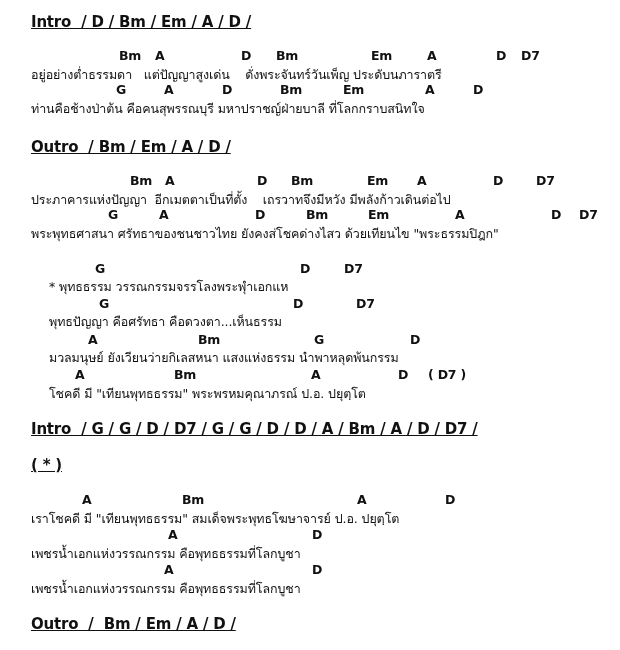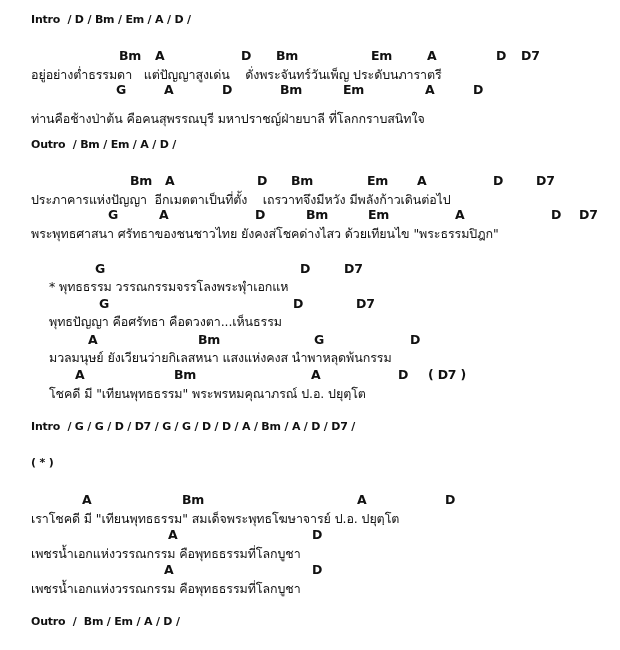--- a/index.html
+++ b/index.html
@@ -5,7 +5,7 @@
   html, body { margin: 0; padding: 0; background: #ffffff; }
   body { width: 620px; height: 650px; position: relative; overflow: hidden;
          font-family: "DejaVu Sans", "Liberation Sans", sans-serif; color: #111111; }
-  .sec { position: absolute; left: 31px; font-weight: bold; font-size: 11px; white-space: pre; letter-spacing: -0.2px; }
+  .sec { position: absolute; left: 31px; font-weight: bold; font-size: 15px; white-space: pre; letter-spacing: -0.2px; text-decoration: underline; }
   .chord { position: absolute; font-weight: bold; font-size: 12.5px; white-space: pre; letter-spacing: -0.2px; }
   .lyric { position: absolute; font-size: 12.5px; white-space: pre; letter-spacing: -0.1px; }
 </style>

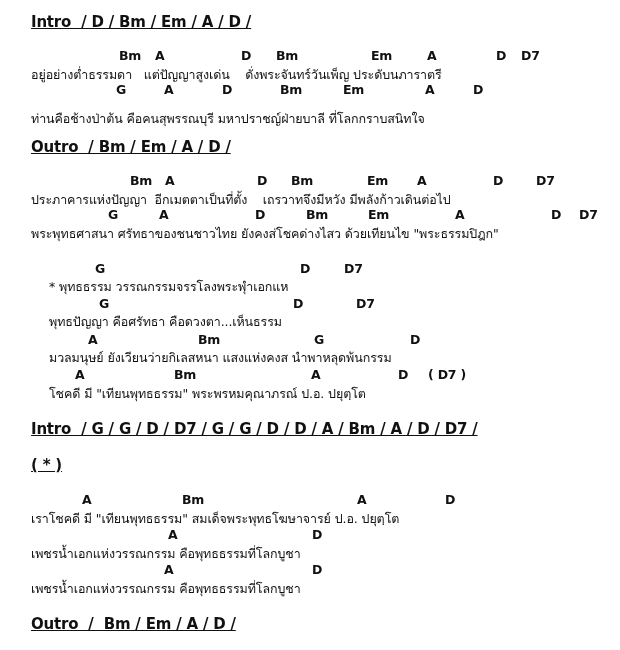--- a/index.html
+++ b/index.html
@@ -18,7 +18,7 @@
   <div class="chord-row"></div>
   <div class="lyric" style="left:31px;top:65px">อยู่อย่างต่ำธรรมดา   แต่ปัญญาสูงเด่น    ดั่งพระจันทร์วันเพ็ญ ประดับนภาราตรี</div>
   <div class="chord-row"></div>
-  <div class="lyric" style="left:31px;top:109px">ท่านคือช้างป่าต้น คือคนสุพรรณบุรี มหาปราชญ์ฝ่ายบาลี ที่โลกกราบสนิทใจ</div>
+  <div class="lyric" style="left:31px;top:99px">ท่านคือช้างป่าต้น คือคนสุพรรณบุรี มหาปราชญ์ฝ่ายบาลี ที่โลกกราบสนิทใจ</div>
 </div>
 
 <div class="sec" style="top:138px">Outro  / Bm / Em / A / D /</div>

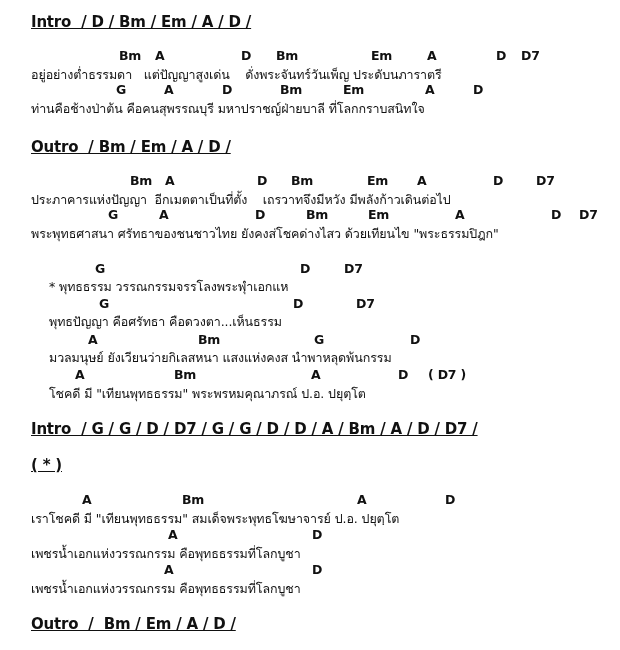--- a/index.html
+++ b/index.html
@@ -36,7 +36,7 @@
   <div class="chord-row"></div>
   <div class="lyric" style="left:49px;top:312px">พุทธปัญญา คือศรัทธา คือดวงตา...เห็นธรรม</div>
   <div class="chord-row"></div>
-  <div class="lyric" style="left:49px;top:348px">มวลมนุษย์ ยังเวียนว่ายกิเลสหนา แสงแห่งคงส นำพาหลุดพ้นกรรม</div>
+  <div class="lyric" style="left:49px;top:348px">มวลมนุษย์ ยังเวียนว่ายกิเลสหนา แสงแห่งธรรม นำพาหลุดพ้นกรรม</div>
   <div class="chord-row"></div>
   <div class="lyric" style="left:49px;top:384px">โชคดี มี "เทียนพุทธธรรม" พระพรหมคุณาภรณ์ ป.อ. ปยุตฺโต</div>
 </div>

